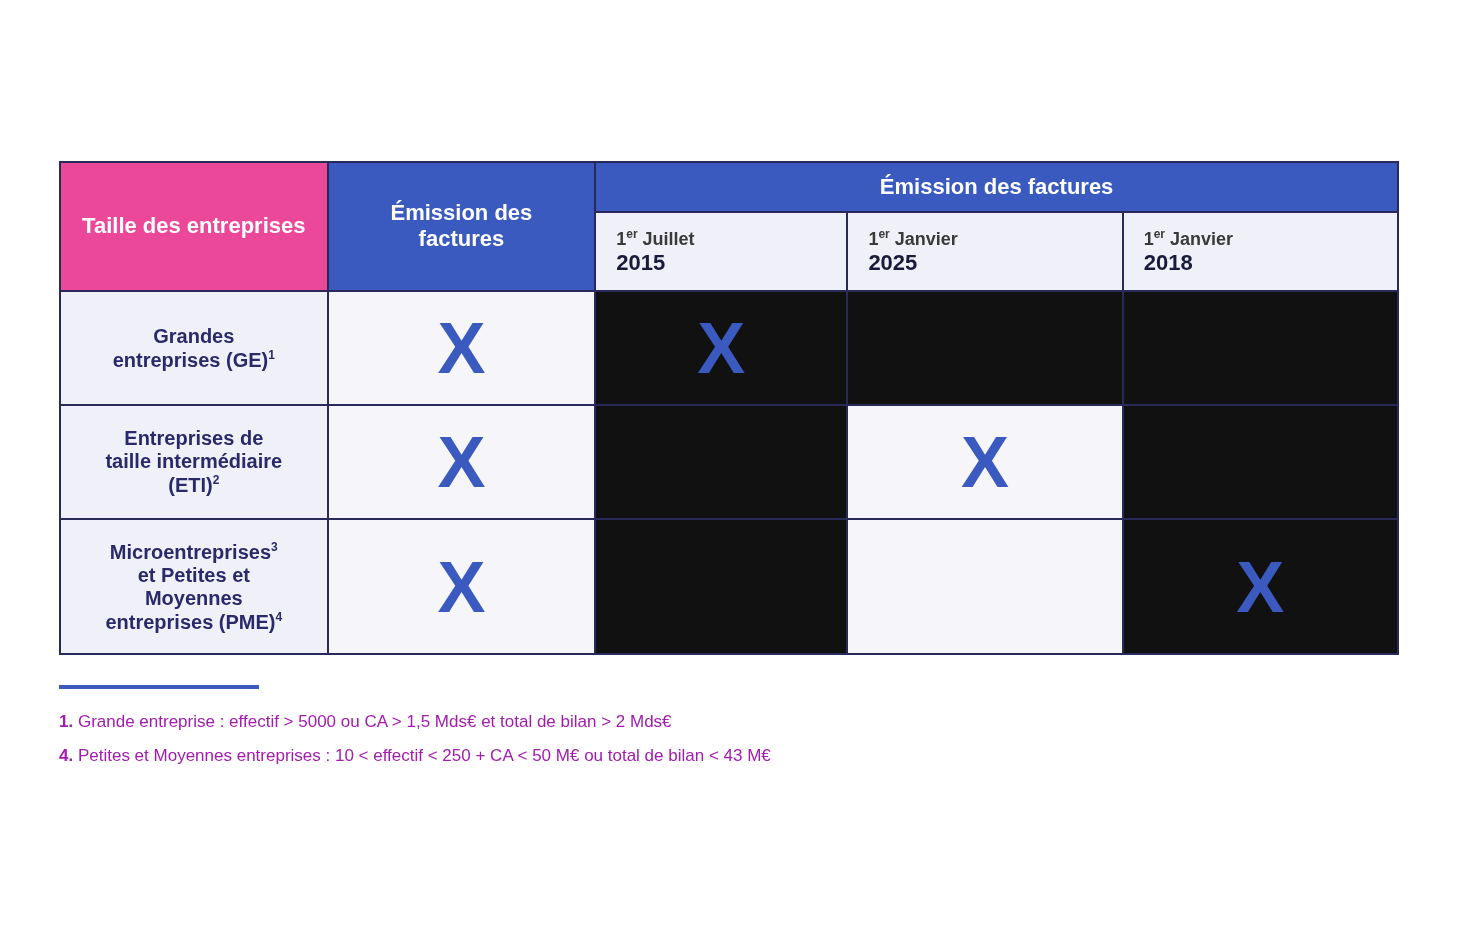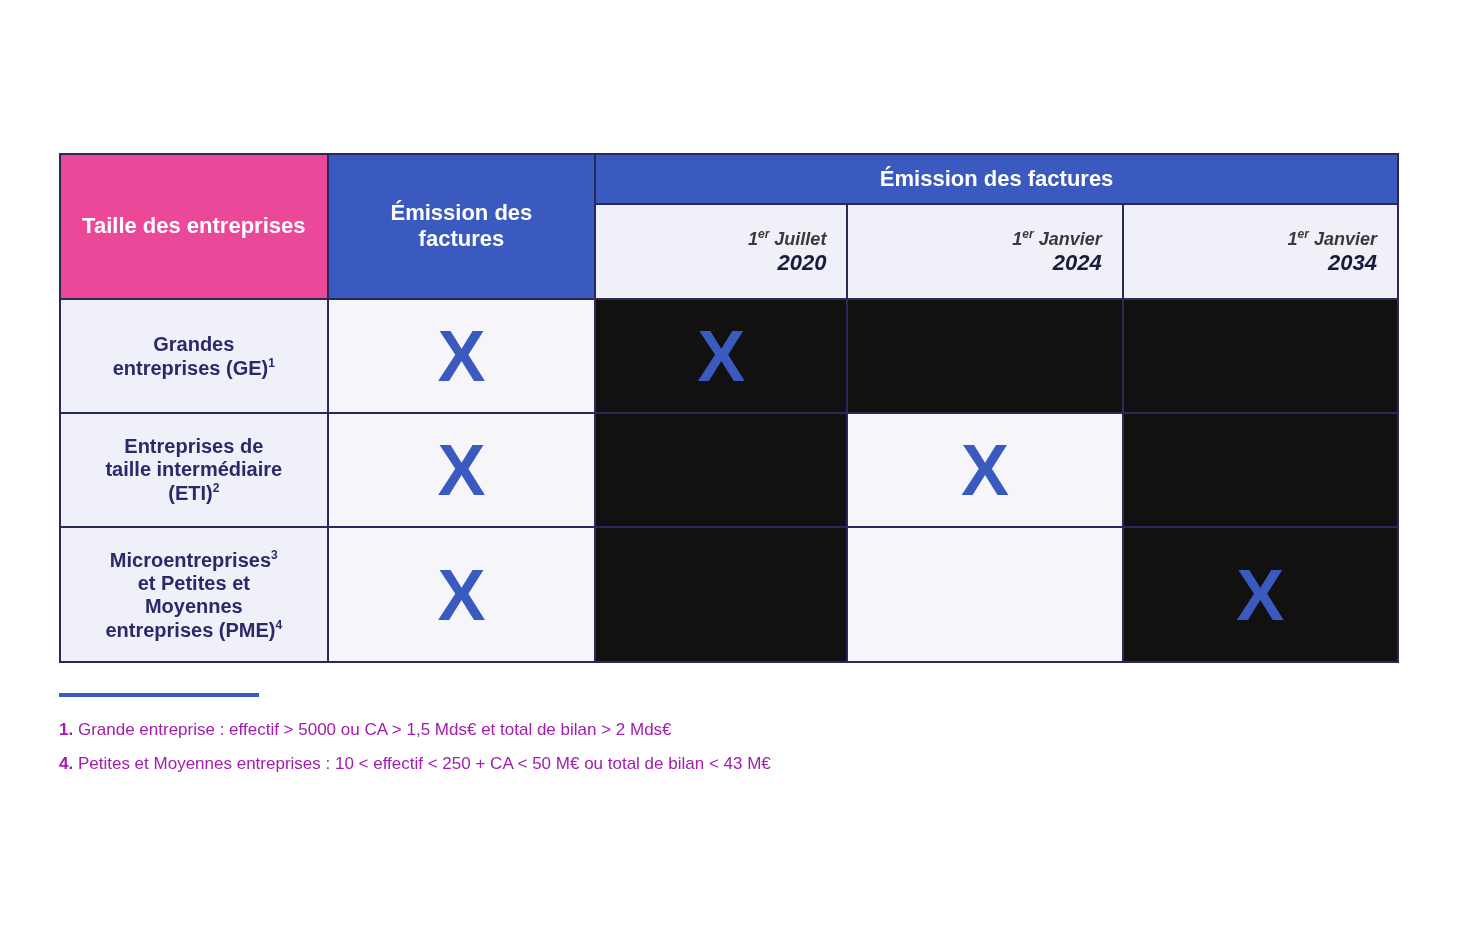--- a/index.html
+++ b/index.html
@@ -67,12 +67,11 @@
     
     .subheader-row th {
       border: 2px solid #2a2a5a;
-      padding: 22px 20px;
-      text-align: right;
+      padding: 14px 20px;
+      text-align: left;
       font-size: 18px;
       color: #3a3a3a;
       background-color: #f0f0f8;
-      font-style: italic;
     }
 
     .subheader-row th sup {

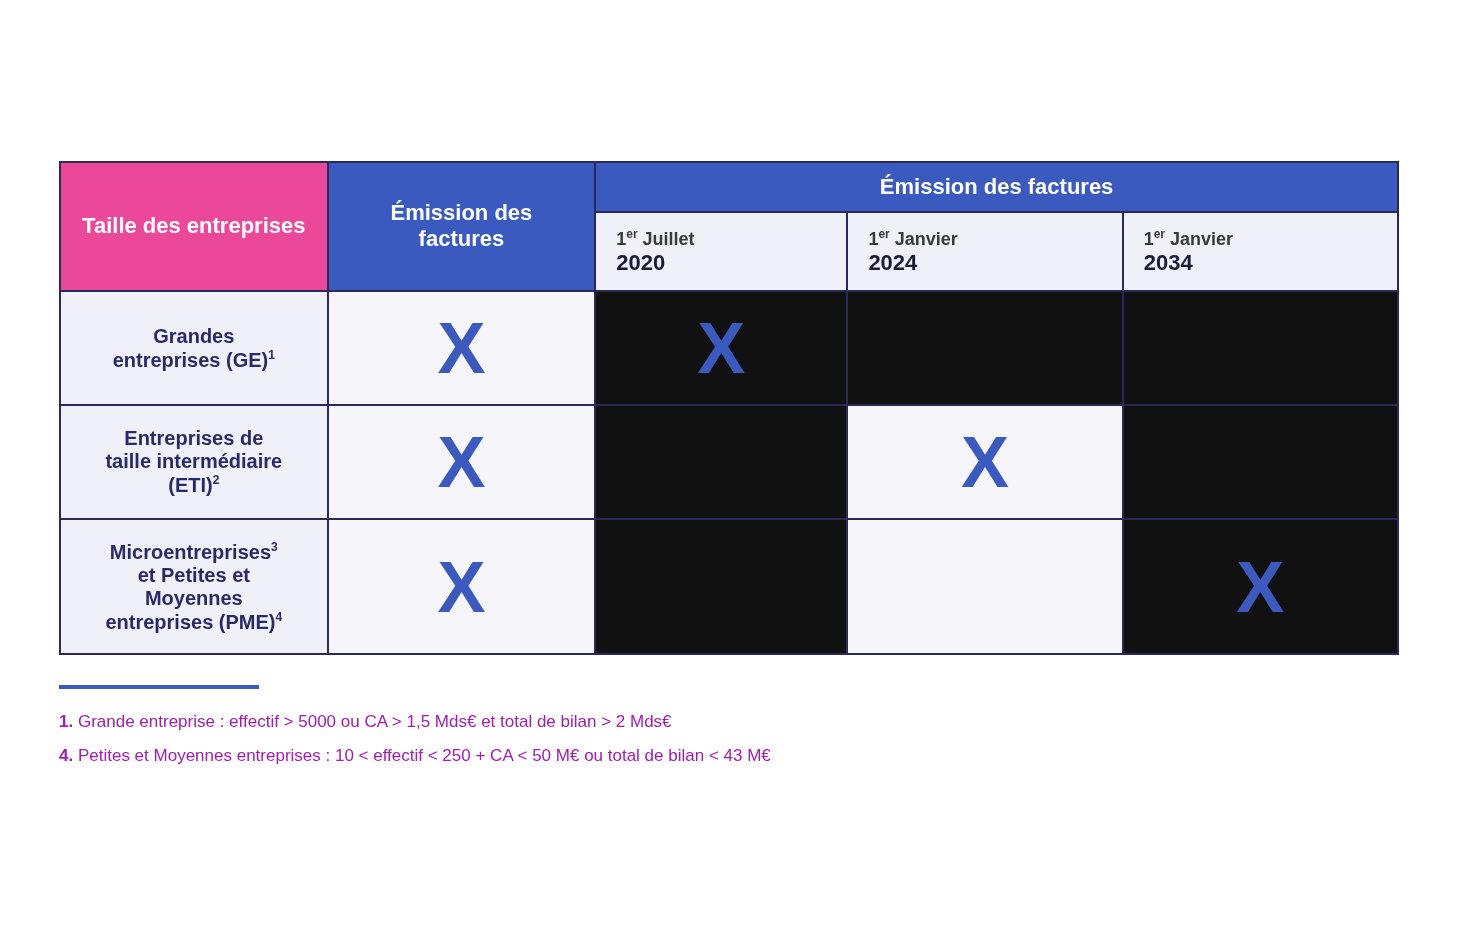--- a/index.html
+++ b/index.html
@@ -169,7 +169,7 @@
 
       <tr class="subheader-row">
         <th>
-          <span>1<sup>er</sup> Juillet<br><strong>2020</strong></span>
+          <span>1<sup>er</sup> Juillet<br><strong>2015</strong></span>
         </th>
         <th>
           <span>1<sup>er</sup> Janvier<br><strong>2024</strong></span>

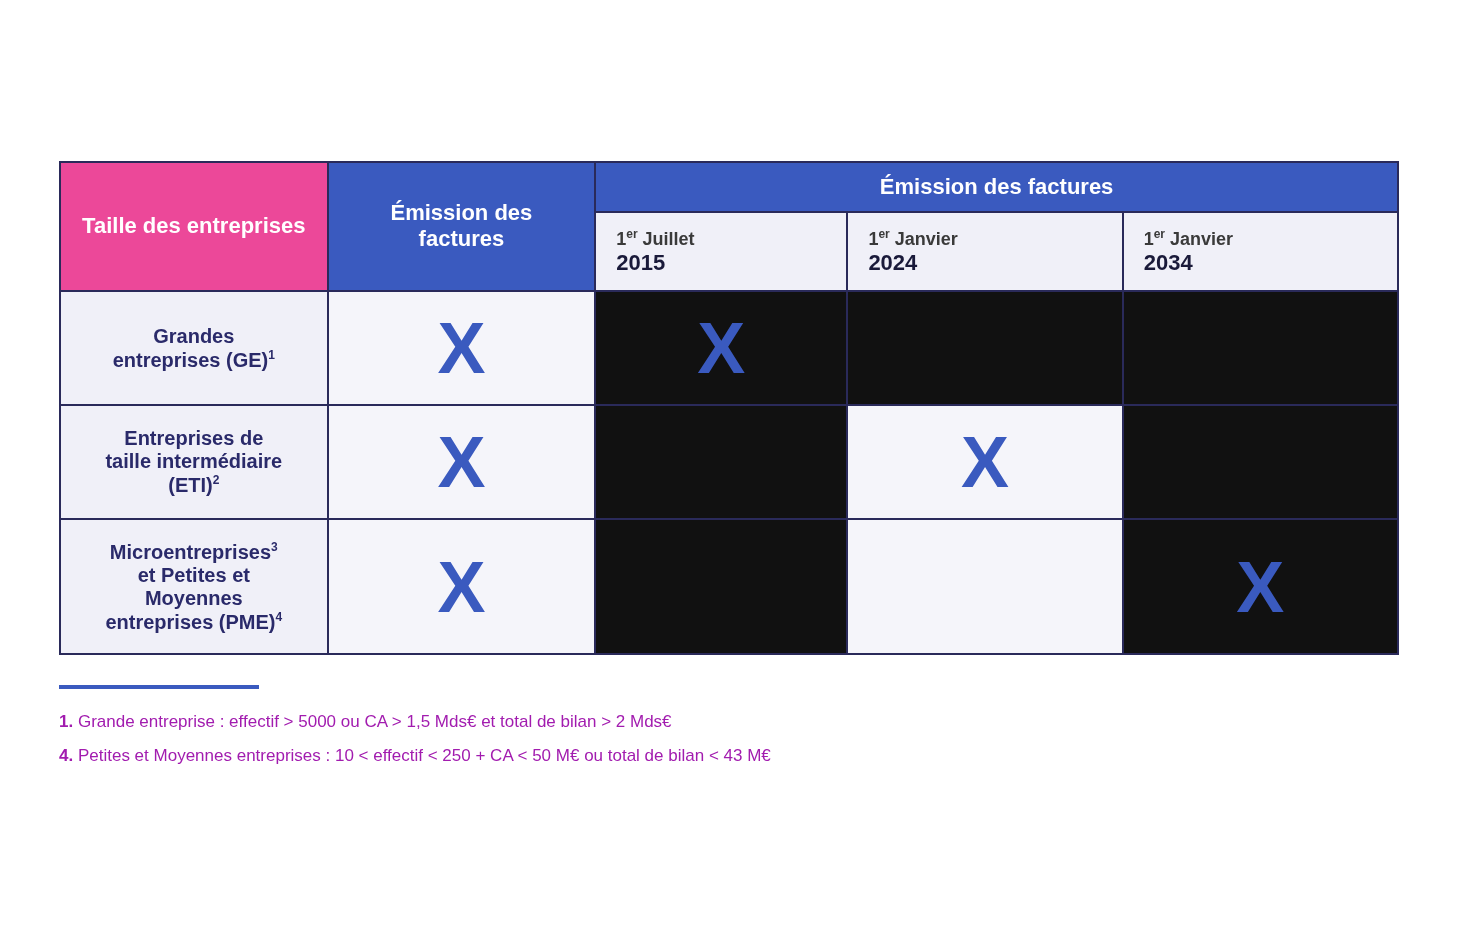--- a/index.html
+++ b/index.html
@@ -172,7 +172,7 @@
           <span>1<sup>er</sup> Juillet<br><strong>2015</strong></span>
         </th>
         <th>
-          <span>1<sup>er</sup> Janvier<br><strong>2024</strong></span>
+          <span>1<sup>er</sup> Janvier<br><strong>2025</strong></span>
         </th>
         <th>
           <span>1<sup>er</sup> Janvier<br><strong>2034</strong></span>

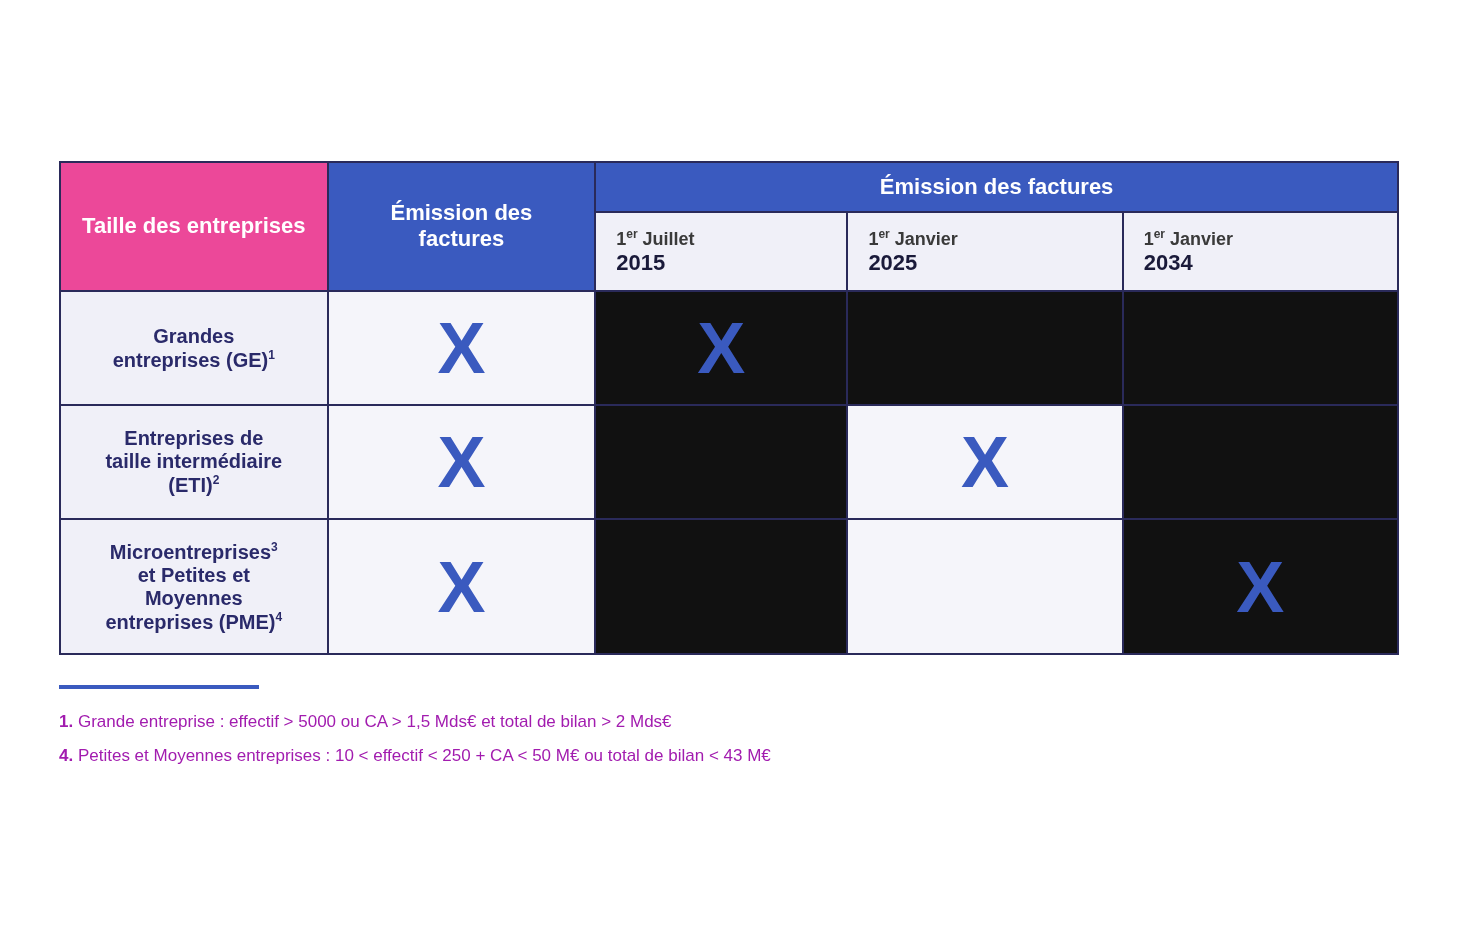--- a/index.html
+++ b/index.html
@@ -175,7 +175,7 @@
           <span>1<sup>er</sup> Janvier<br><strong>2025</strong></span>
         </th>
         <th>
-          <span>1<sup>er</sup> Janvier<br><strong>2034</strong></span>
+          <span>1<sup>er</sup> Janvier<br><strong>2018</strong></span>
         </th>
       </tr>
     </thead>

